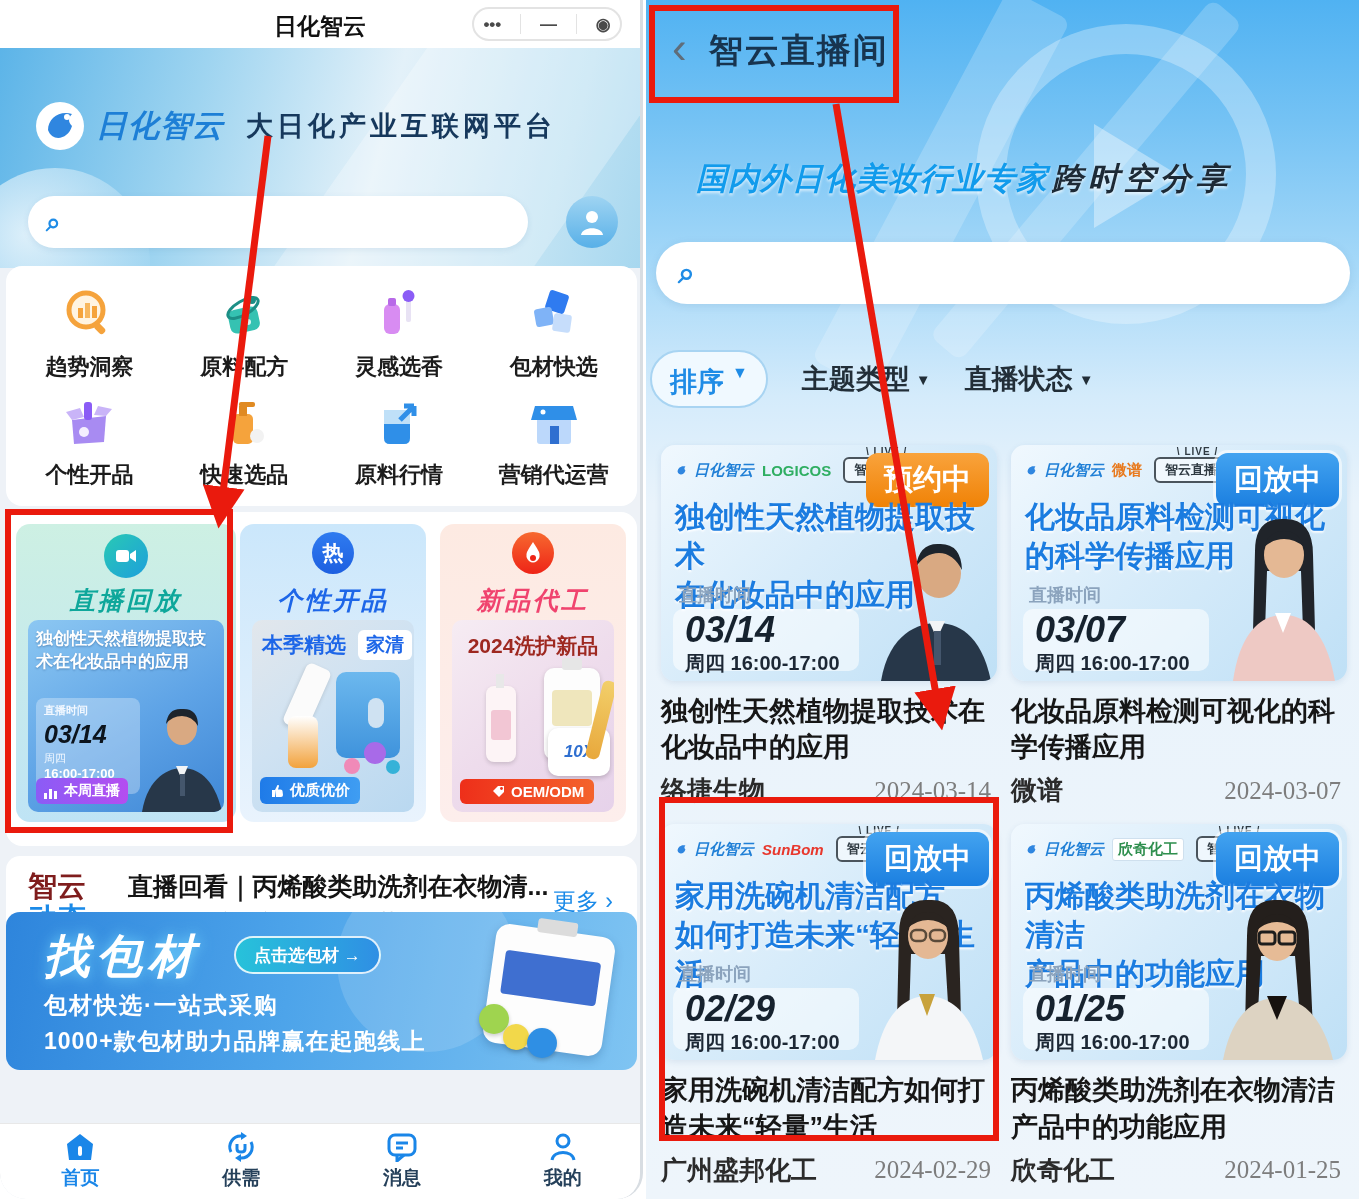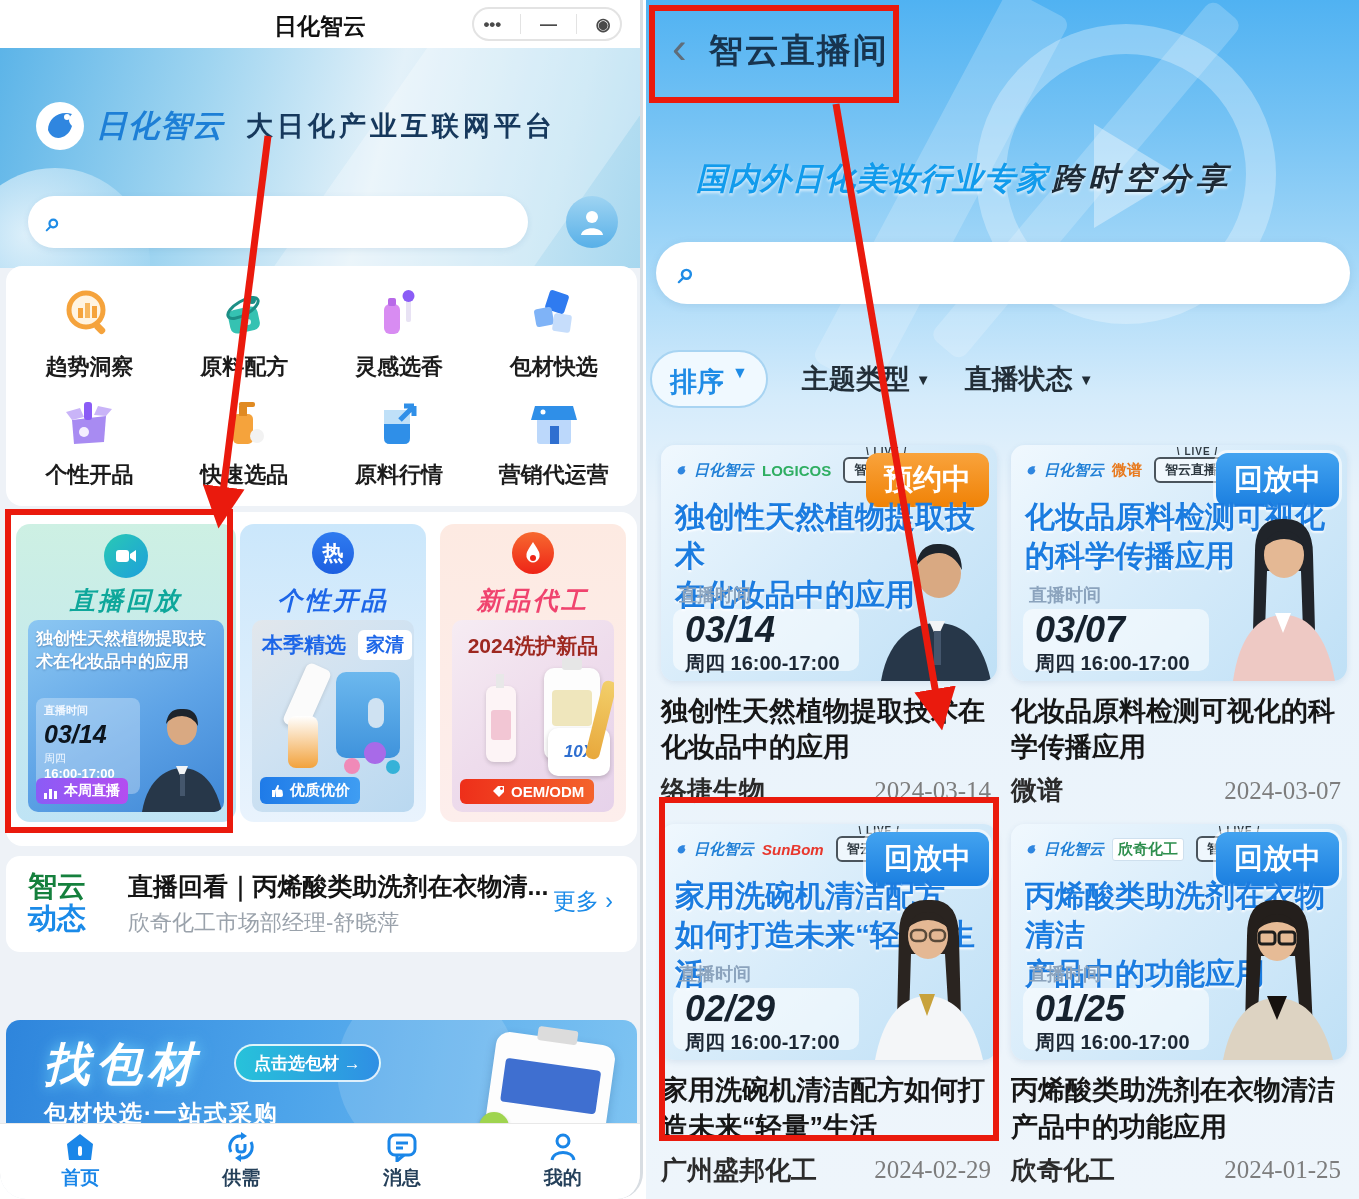--- a/index.html
+++ b/index.html
@@ -82,7 +82,7 @@
   .ball{position:absolute;border-radius:50%;}
   .newscard{position:absolute;left:6px;top:856px;width:631px;height:96px;background:#fff;border-radius:14px;}
   .newsbrand{position:absolute;left:22px;top:14px;line-height:1.12;font-size:29px;font-weight:900;}
-  .newsbrand .b1{color:#15803d;}
+  .newsbrand .b1{color:#7f1d1d;}
   .newsbrand .b2{color:#1a8ae8;}
   .newstitle{position:absolute;left:122px;top:14px;width:420px;font-size:25px;font-weight:800;color:#141414;white-space:nowrap;}
   .newssub{position:absolute;left:122px;top:52px;font-size:22px;color:#9aa2ab;}

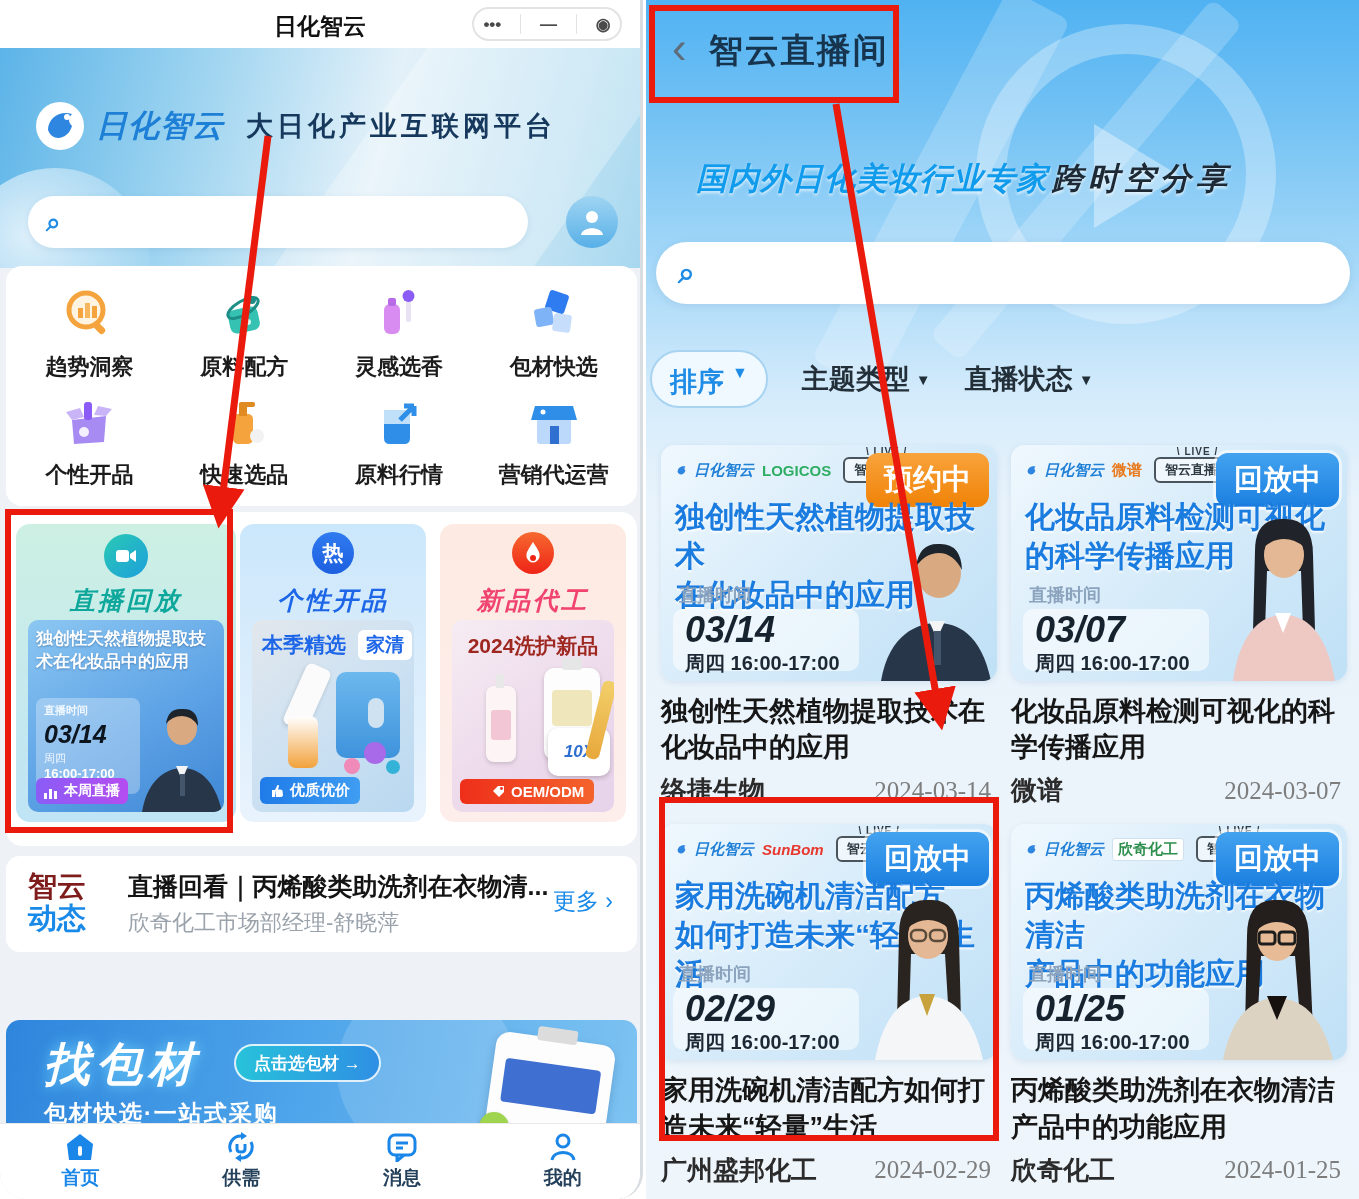--- a/index.html
+++ b/index.html
@@ -87,7 +87,7 @@
   .newstitle{position:absolute;left:122px;top:14px;width:420px;font-size:25px;font-weight:800;color:#141414;white-space:nowrap;}
   .newssub{position:absolute;left:122px;top:52px;font-size:22px;color:#9aa2ab;}
   .newsmore{position:absolute;right:24px;top:30px;font-size:23px;color:#1a8ae8;cursor:pointer;}
-  .banner{position:absolute;left:6px;top:1020px;width:631px;height:158px;border-radius:14px;overflow:hidden;
+  .banner{position:absolute;left:6px;top:912px;width:631px;height:158px;border-radius:14px;overflow:hidden;
         background:linear-gradient(100deg,#2e85dc 0%,#4da4ea 45%,#7fc4f2 100%);}
   .banner .big{position:absolute;left:38px;top:14px;font-size:46px;font-weight:900;font-style:italic;color:#fff;
         letter-spacing:6px;text-shadow:0 0 14px rgba(120,220,255,.9);}

